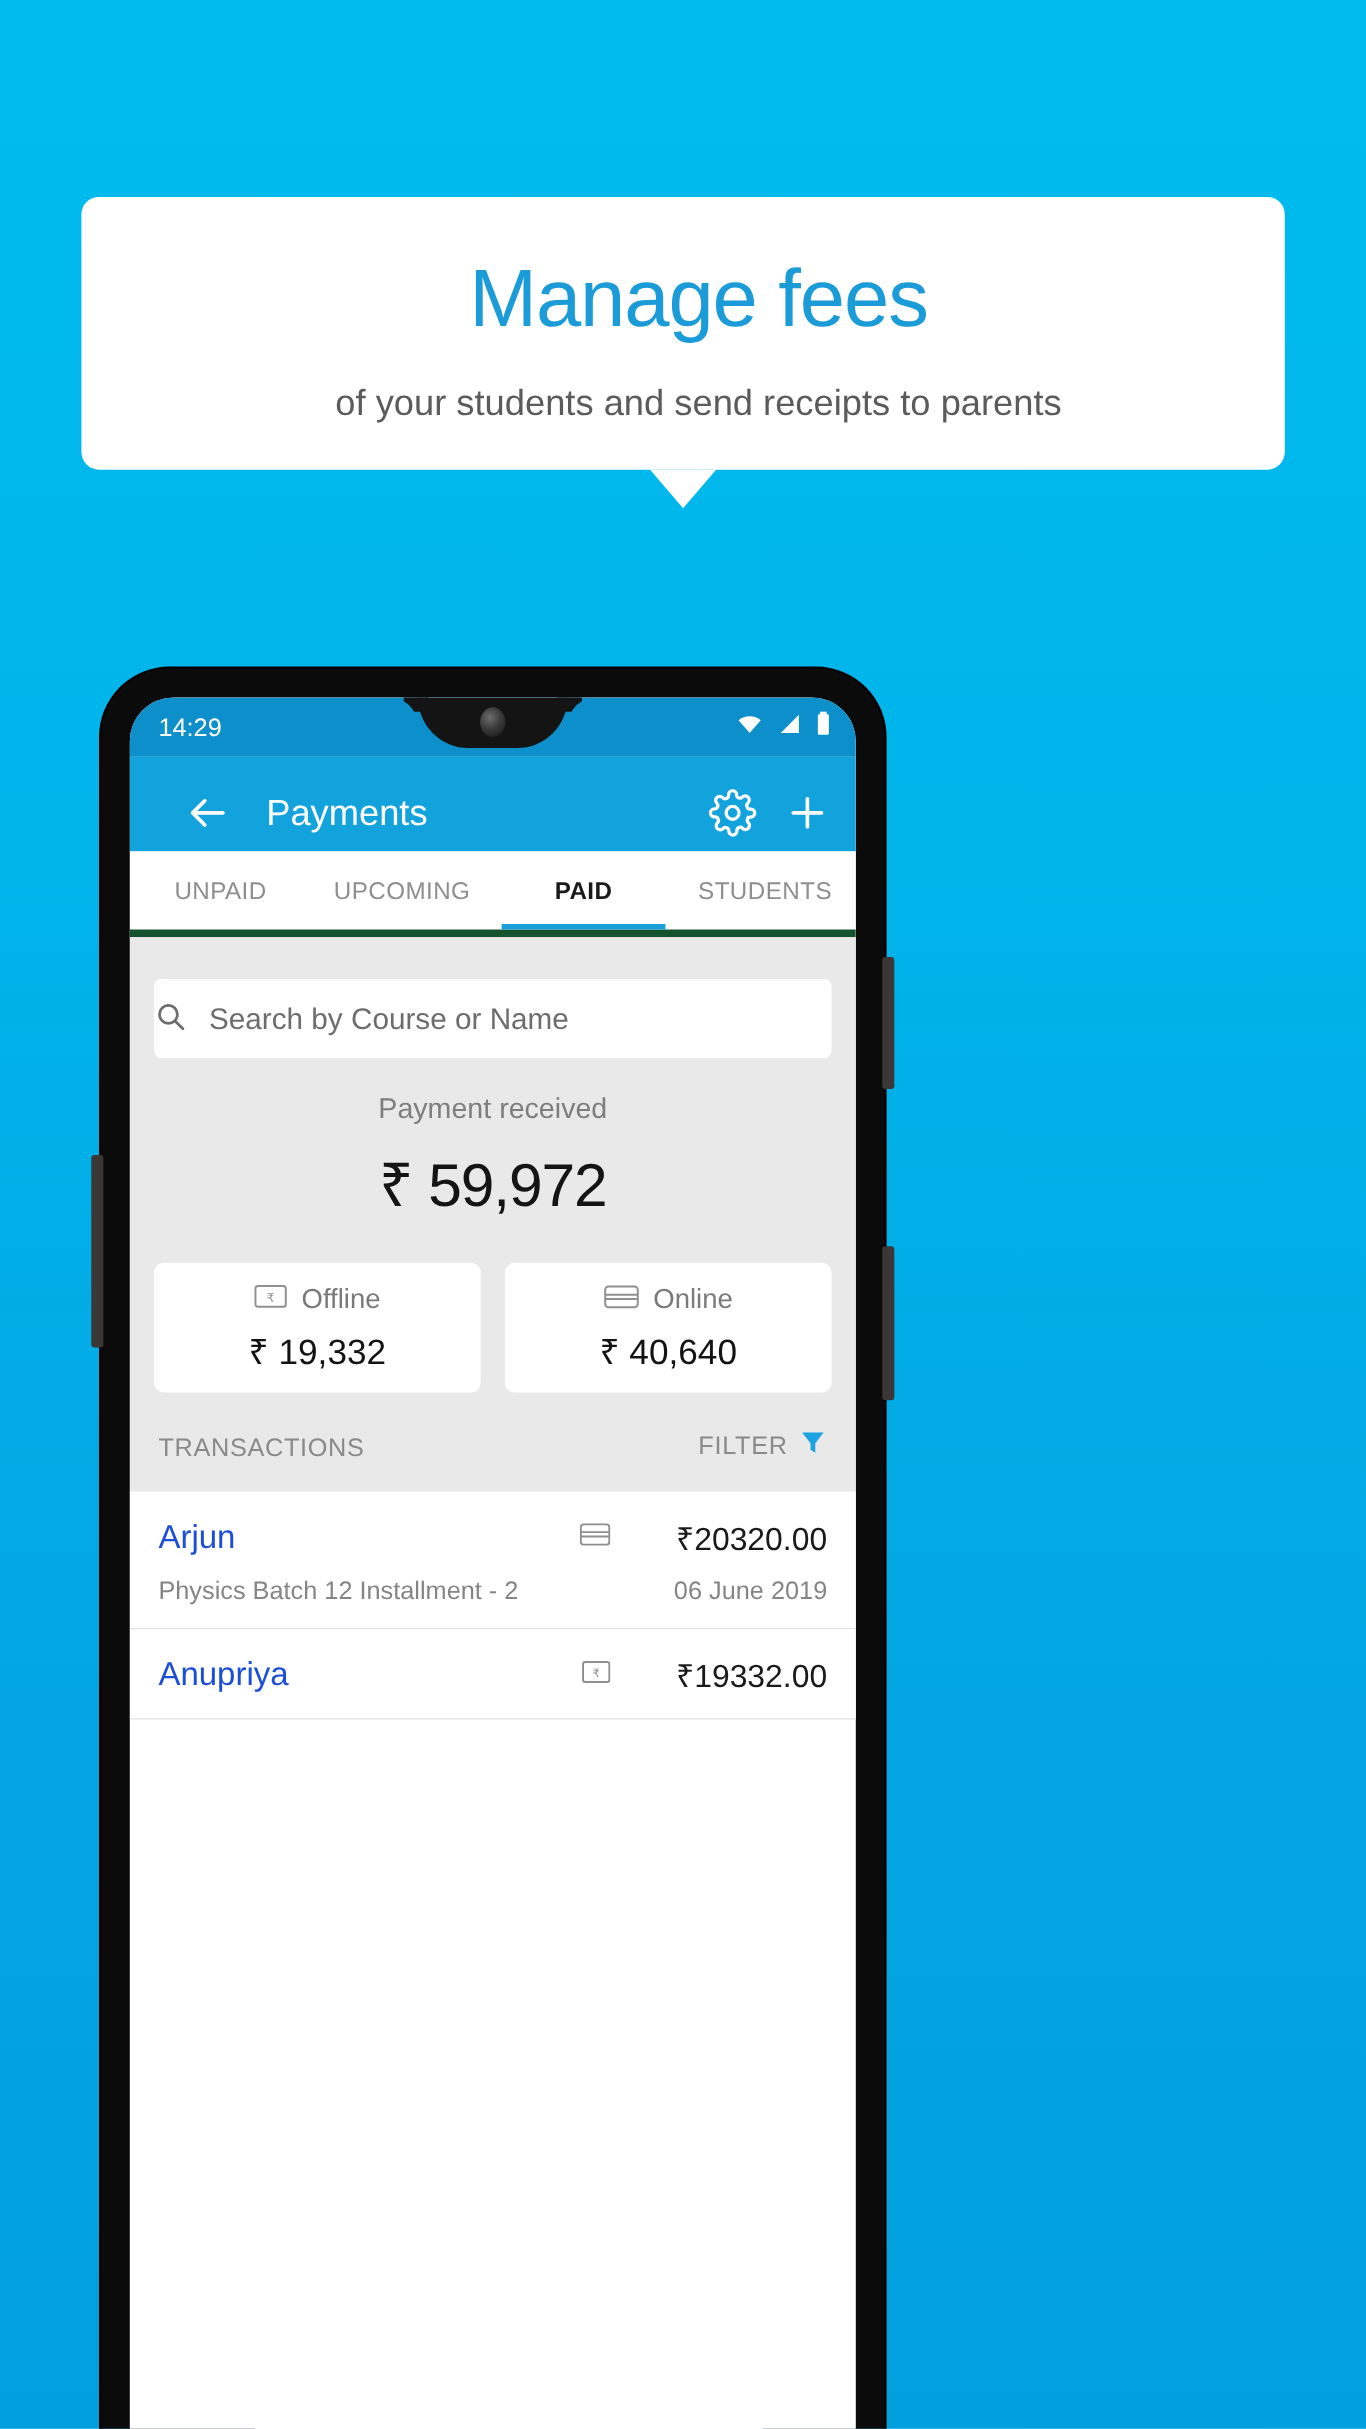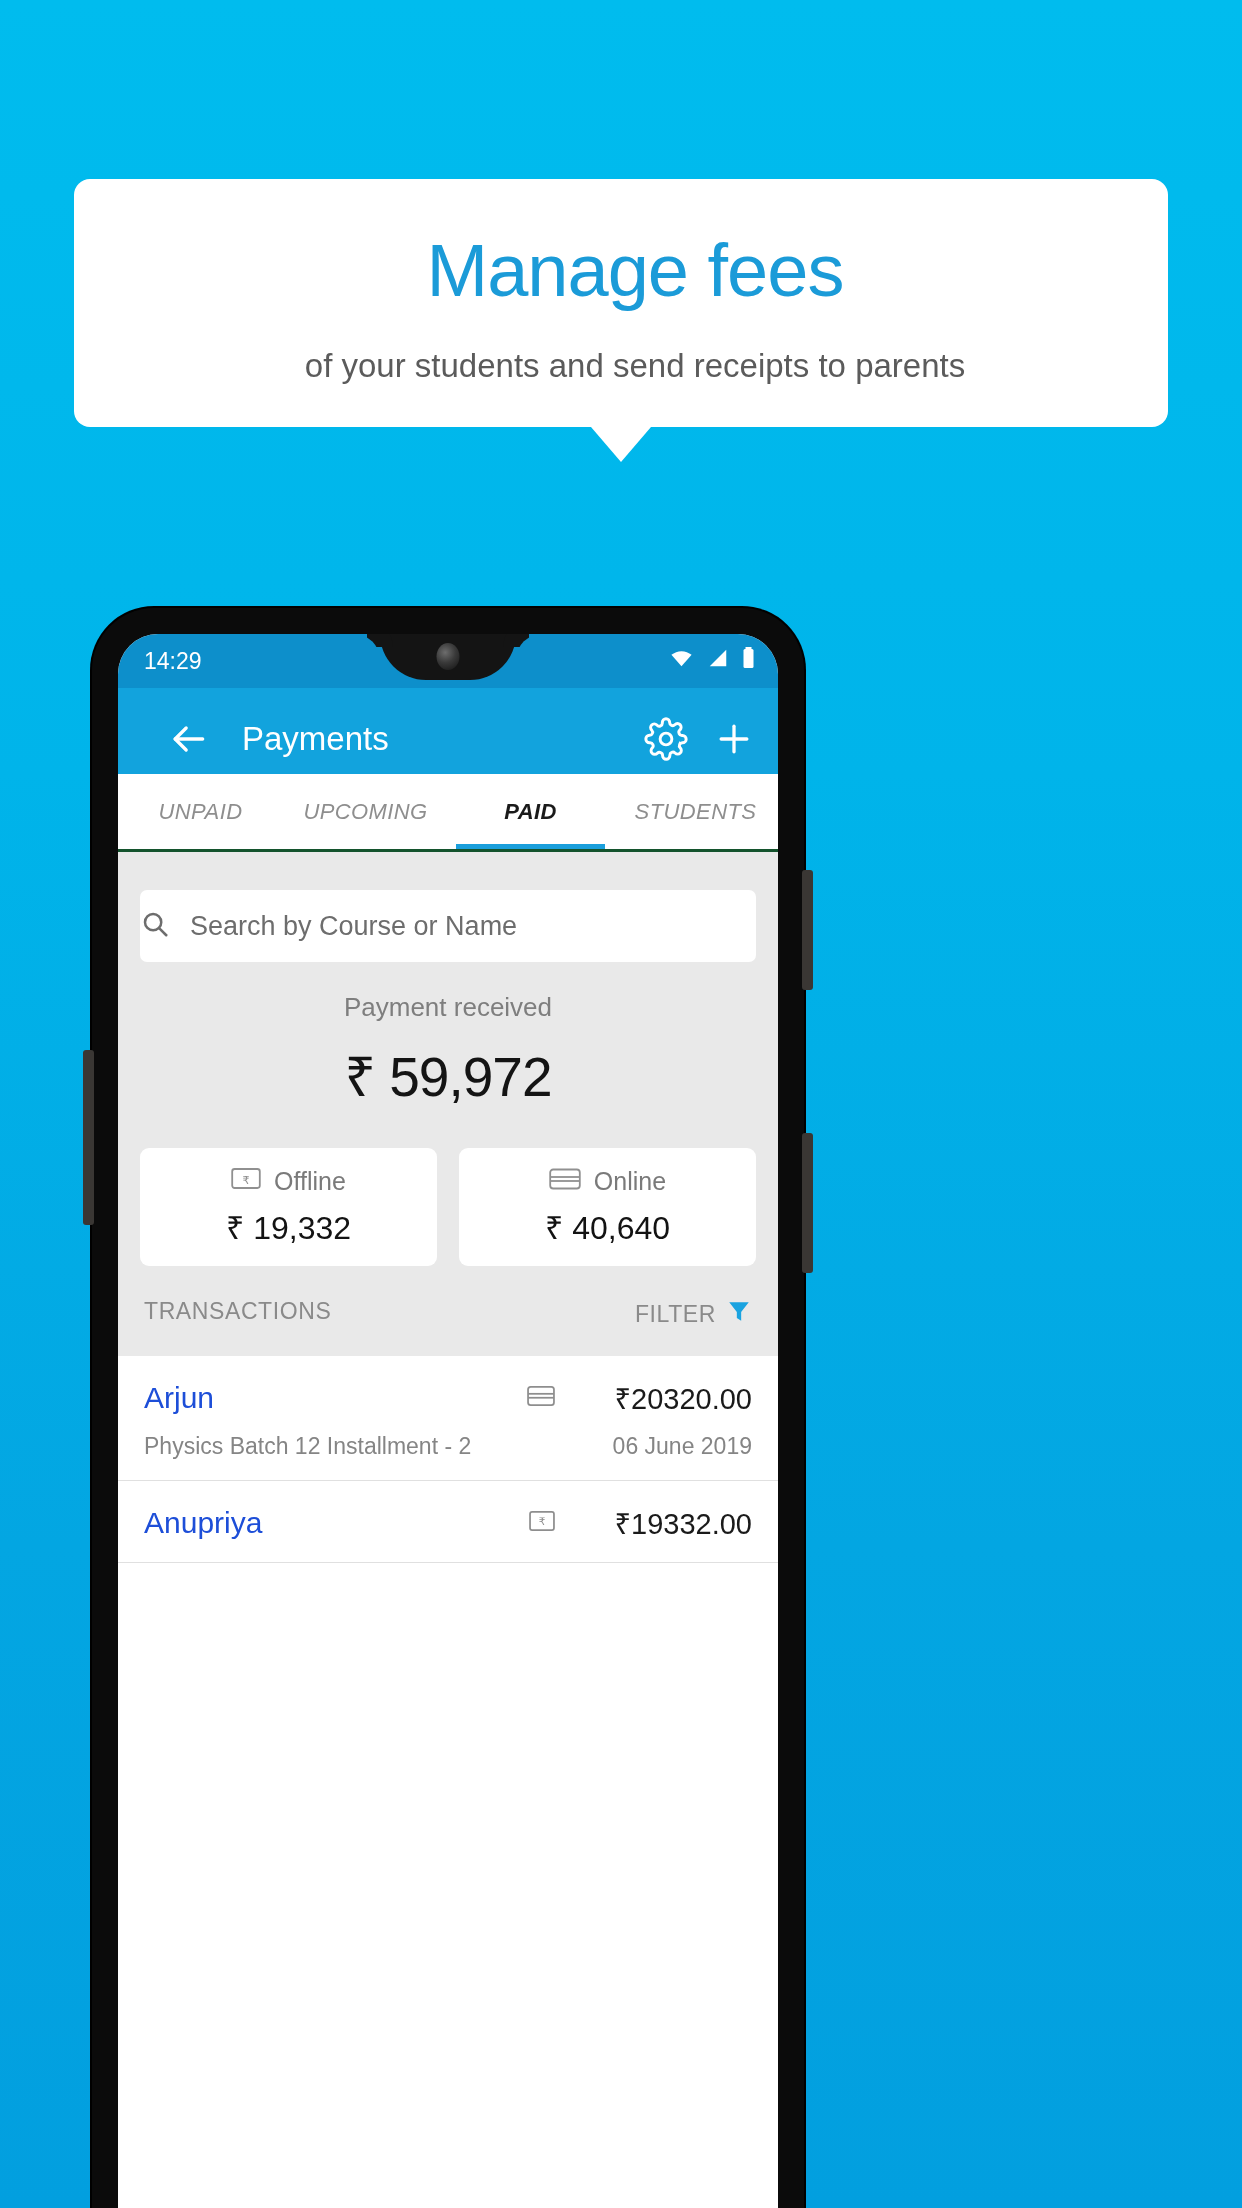--- a/index.html
+++ b/index.html
@@ -83,8 +83,7 @@
   
   #tabs{
     height:78px; background:#fff; display:flex; align-items:stretch;
-    border-bottom:3px solid #14532d;
-    font-style:italic;
+    border-bottom:7px solid #14532d;
   }
   .tab{
     flex:1; display:flex; align-items:center; justify-content:center;

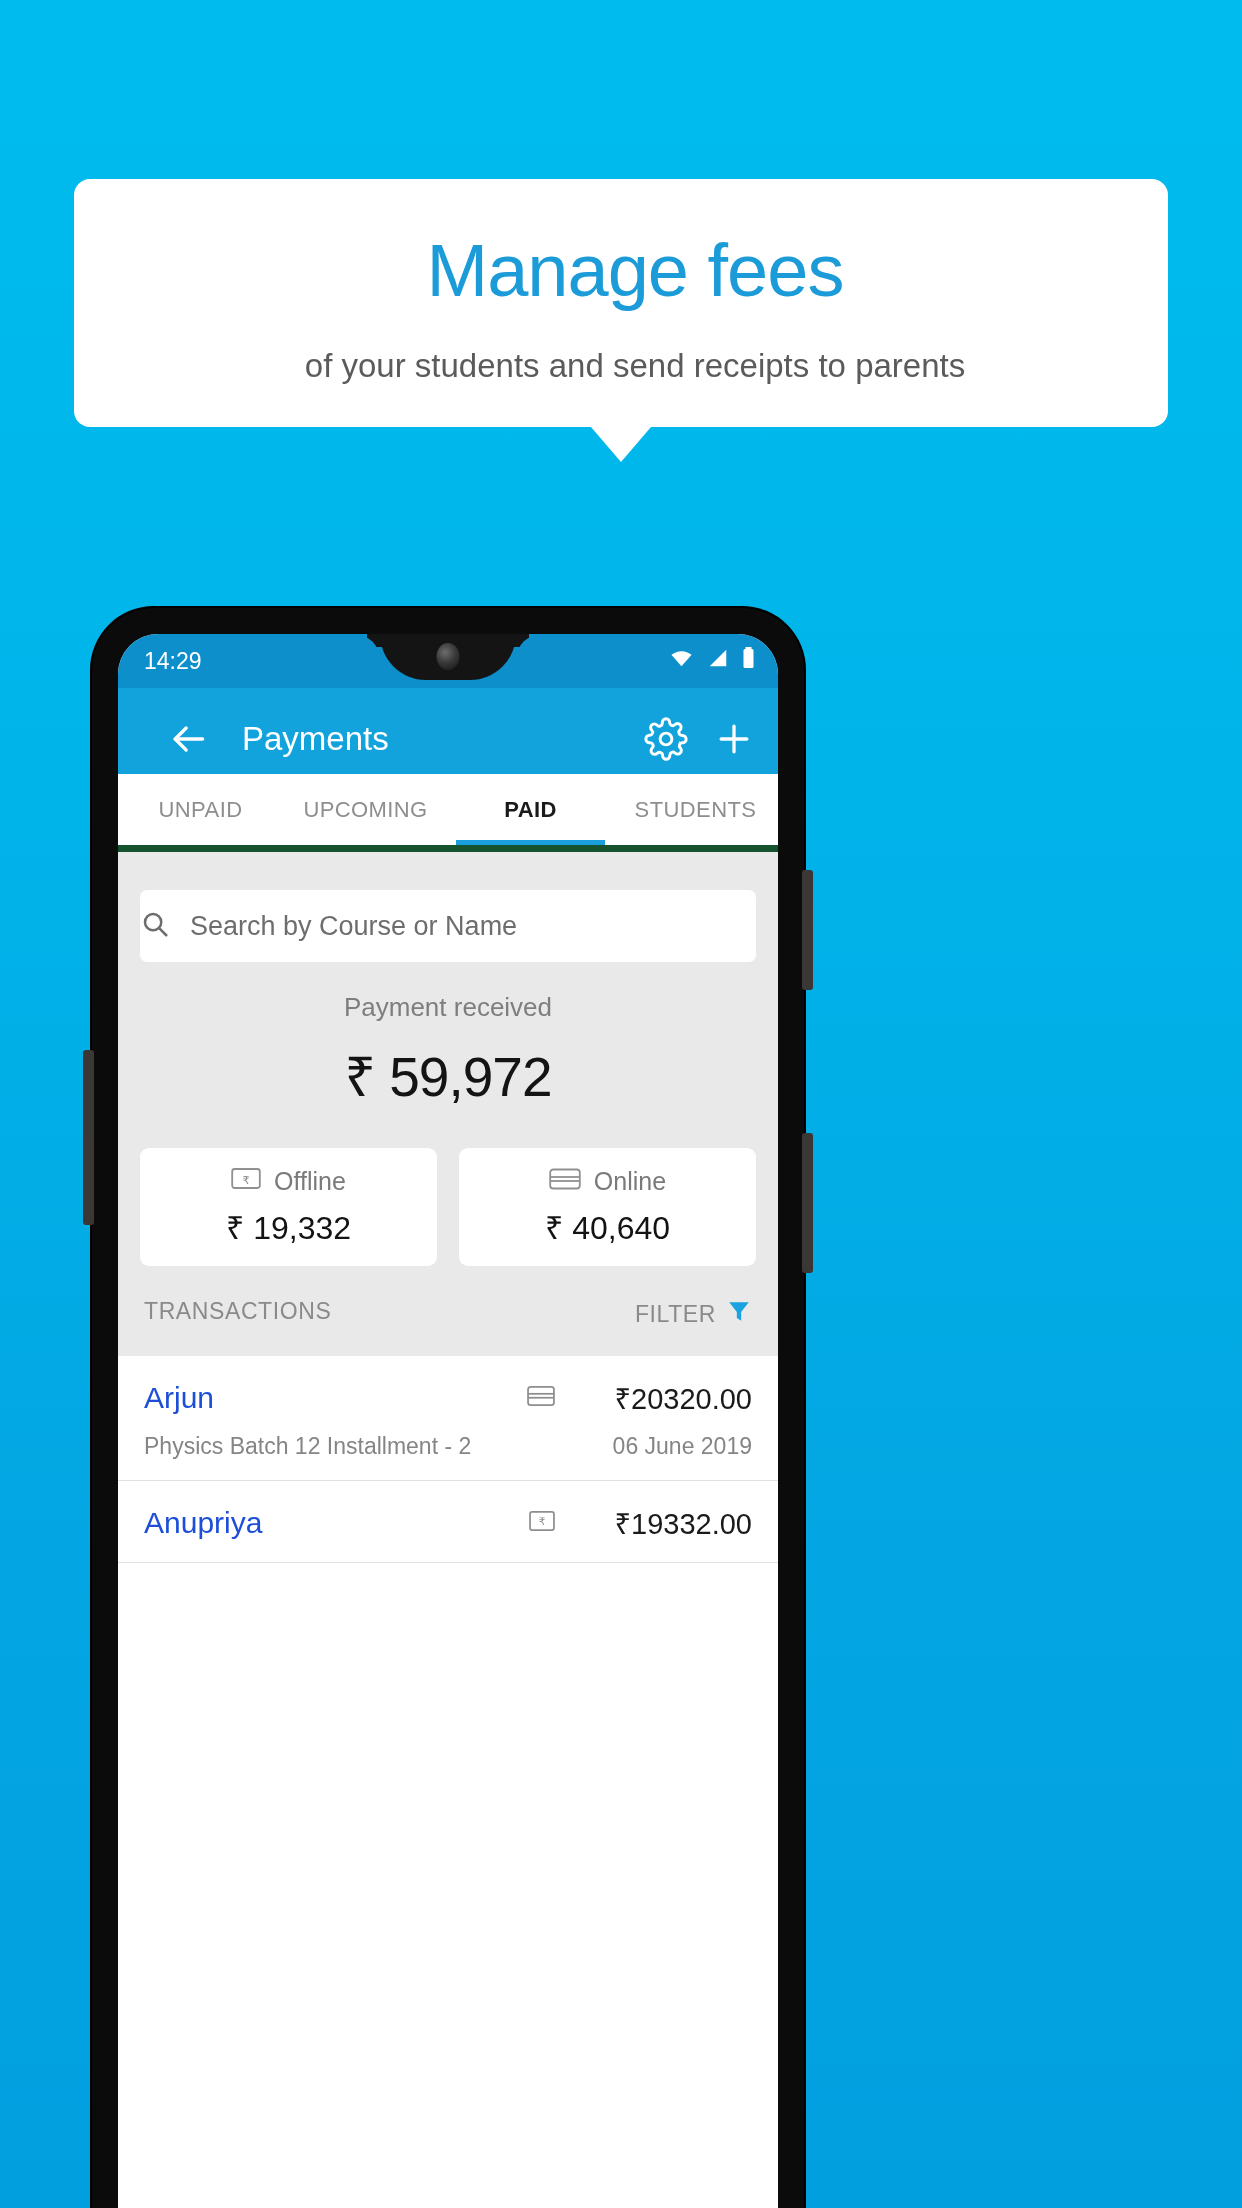--- a/index.html
+++ b/index.html
@@ -118,7 +118,7 @@
   .method-amount{ color:#131313; font-size:32px; margin-top:9px; font-weight:400; }
 
   #txn-header{
-    display:flex; align-items:flex-start; justify-content:space-between;
+    display:flex; align-items:flex-end; justify-content:space-between;
     padding:32px 26px 26px; color:#8a8a8a; font-size:23px; letter-spacing:.6px;
   }
   #filter-group{ display:flex; align-items:center; gap:10px; }

